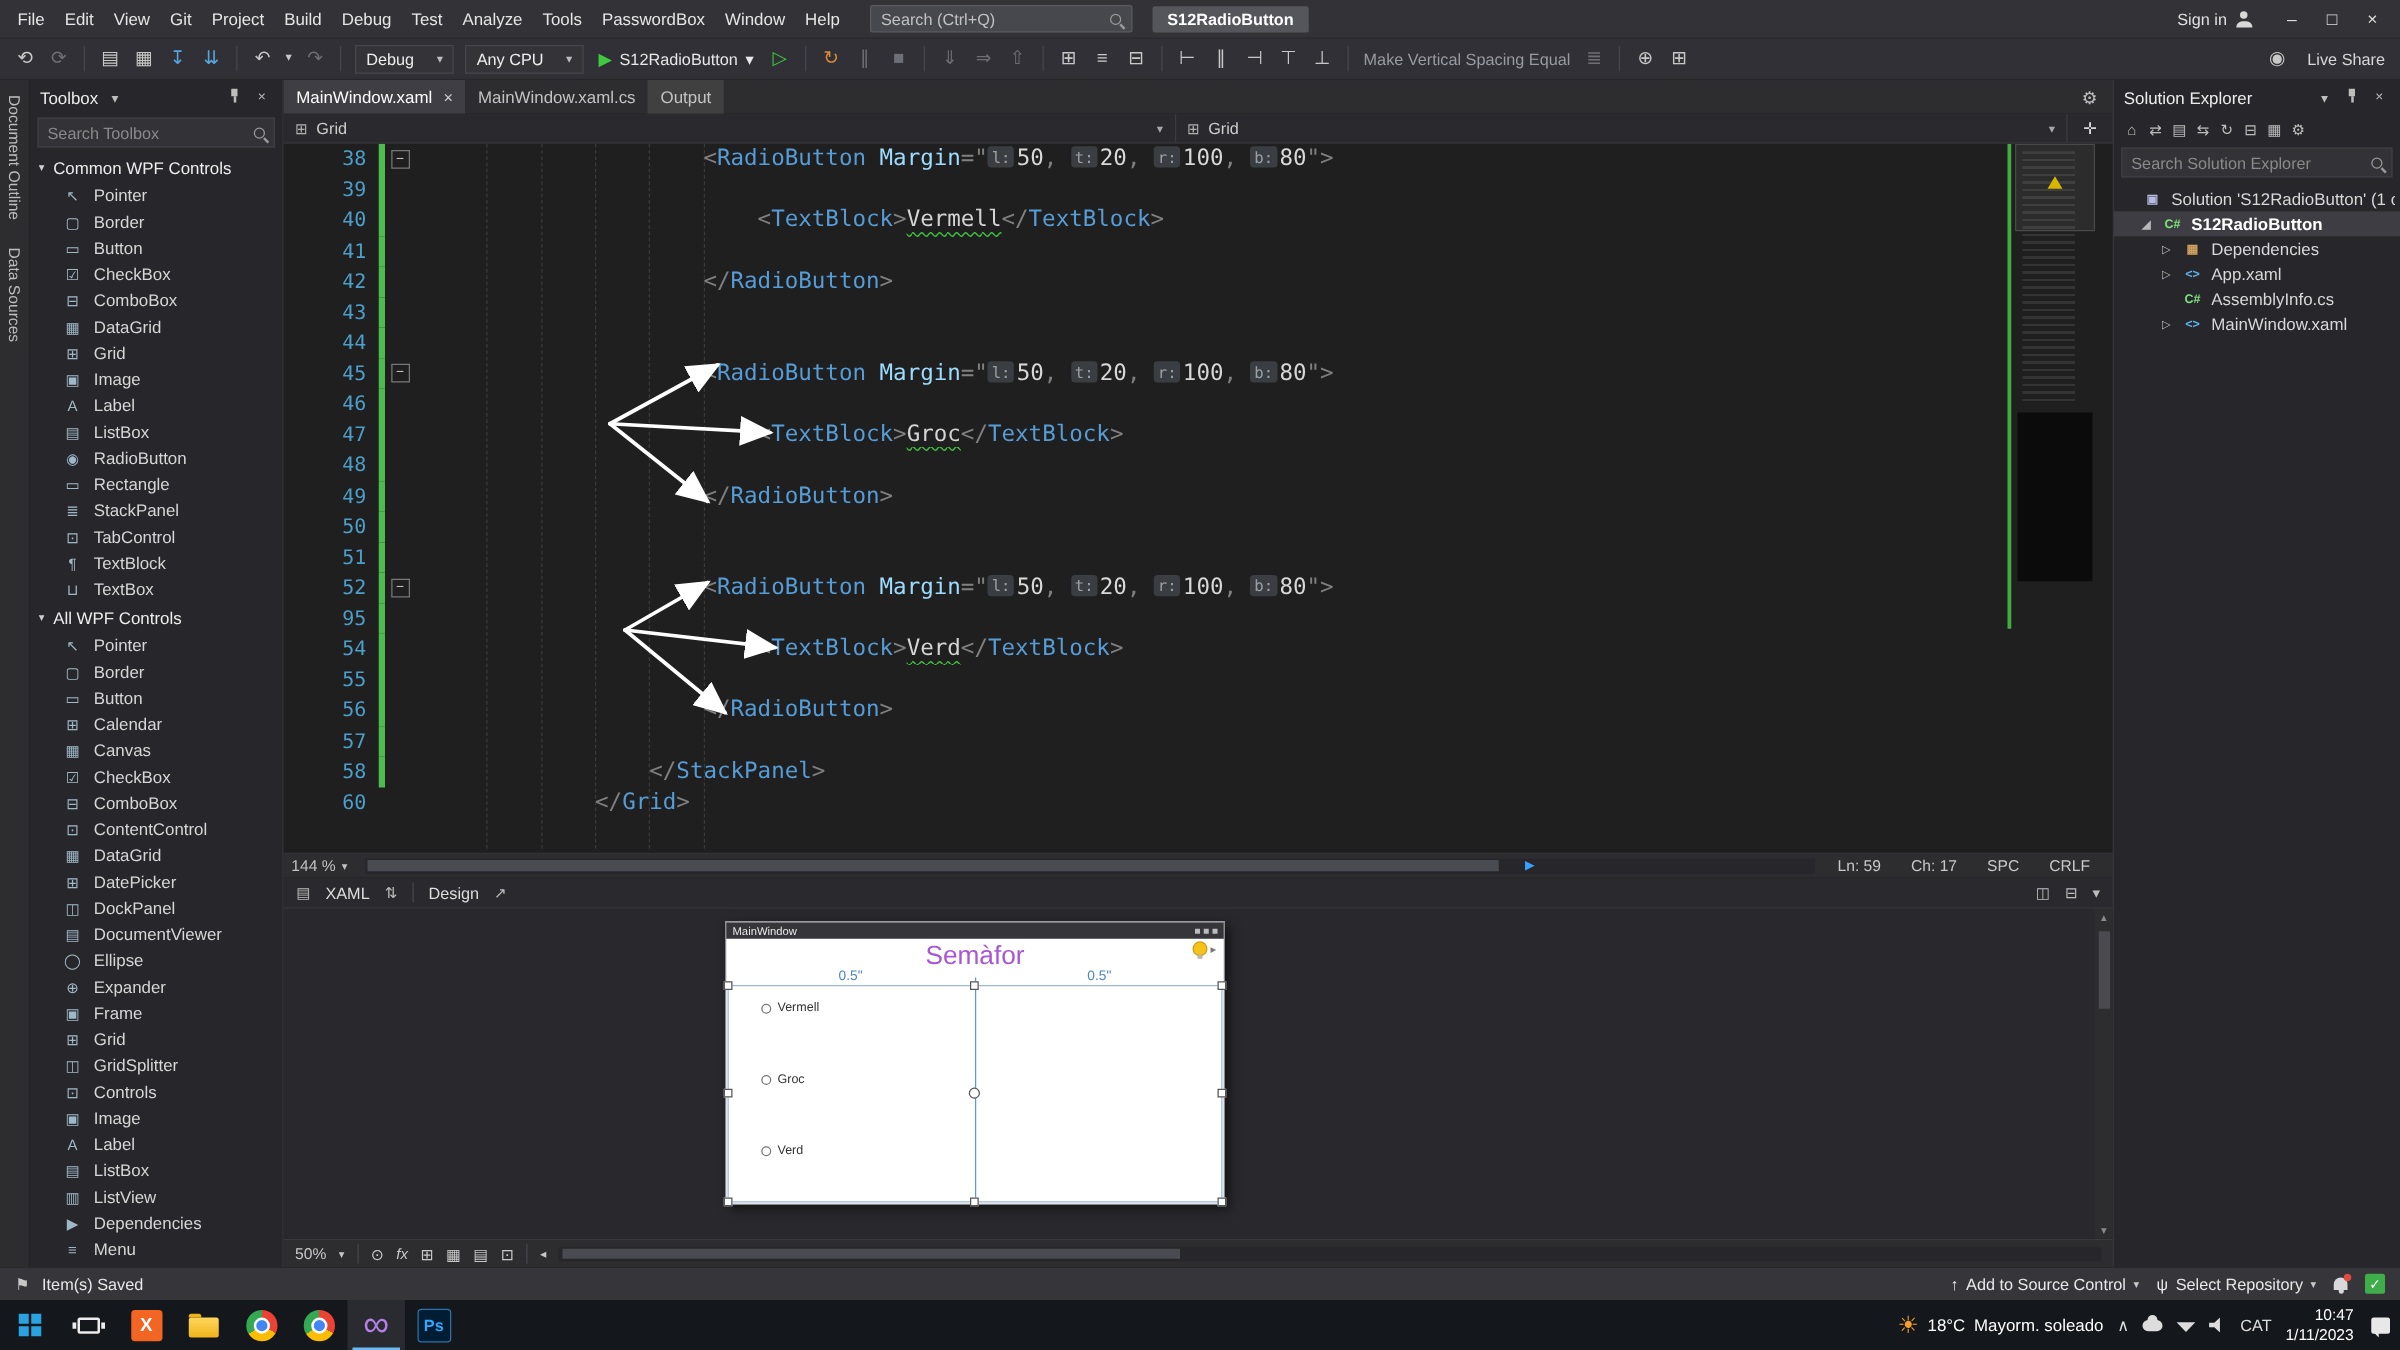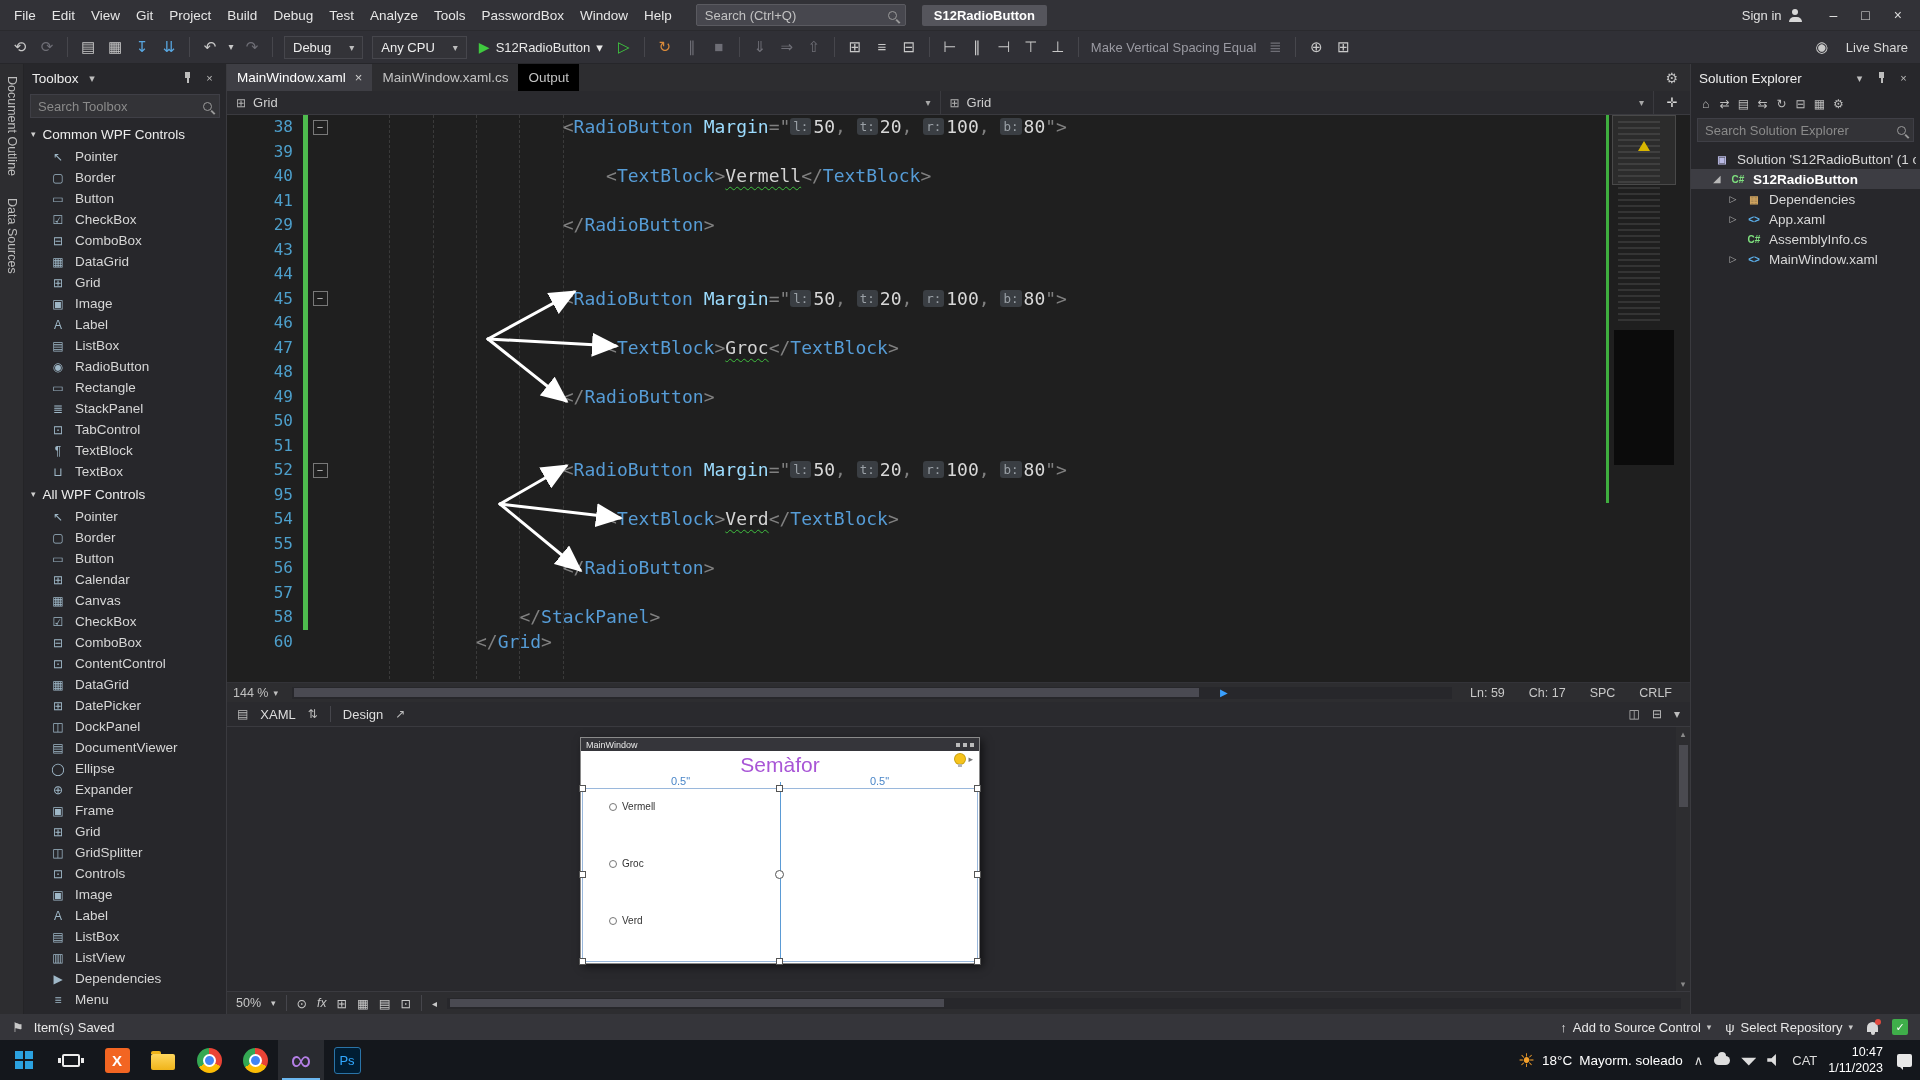--- a/index.html
+++ b/index.html
@@ -58,7 +58,7 @@
   .tabs{height:27px;background:#2d2d30;display:flex;align-items:stretch}
   .tab{padding:0 10px;display:flex;align-items:center;gap:9px;font-size:13.5px;color:#c3c3c3}
   .tab.active{background:#3e3e44;color:#fff}
-  .tab.boxed{background:#000000}
+  .tab.boxed{background:#404040}
   .tab .x{color:#cfcfcf;font-size:13px}
   .tabs .sp{flex:1}
   .crumbs{height:24px;background:#2a2a2e;border-bottom:1px solid #3a3a3f;display:flex;font-size:13px;color:#cfcfcf;align-items:stretch}

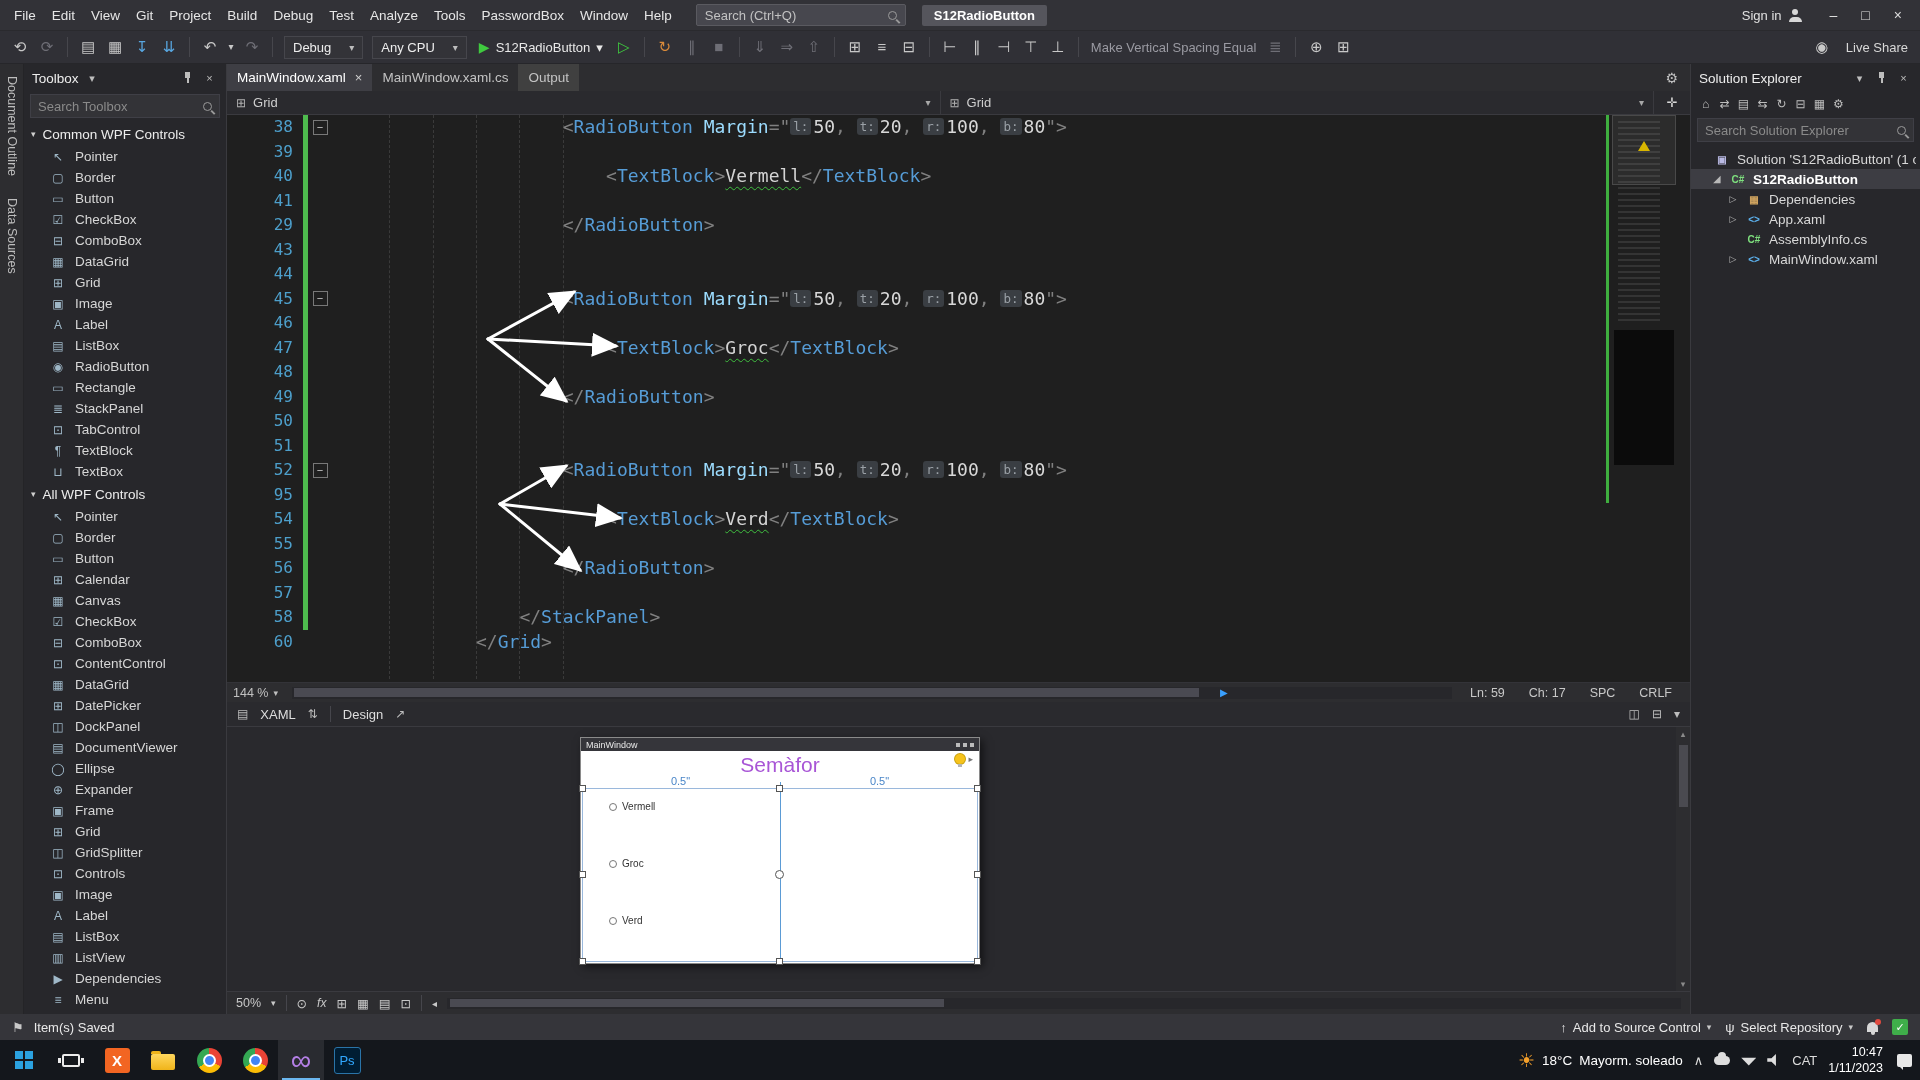--- a/index.html
+++ b/index.html
@@ -547,7 +547,7 @@
             <div class="code-content"><span class="indent" style="display: inline-block; width: 0ch;"></span></div>
           </div>
           <div class="code-row">
-            <div class="gutter">29</div>
+            <div class="gutter">42</div>
             <div class="chg on"></div>
             <div class="foldc"></div>
             <div class="code-content"><span class="indent" style="display: inline-block; width: 20ch;"></span><span class="tk-d">&lt;/</span><span class="tk-t">RadioButton</span><span class="tk-d">&gt;</span></div>

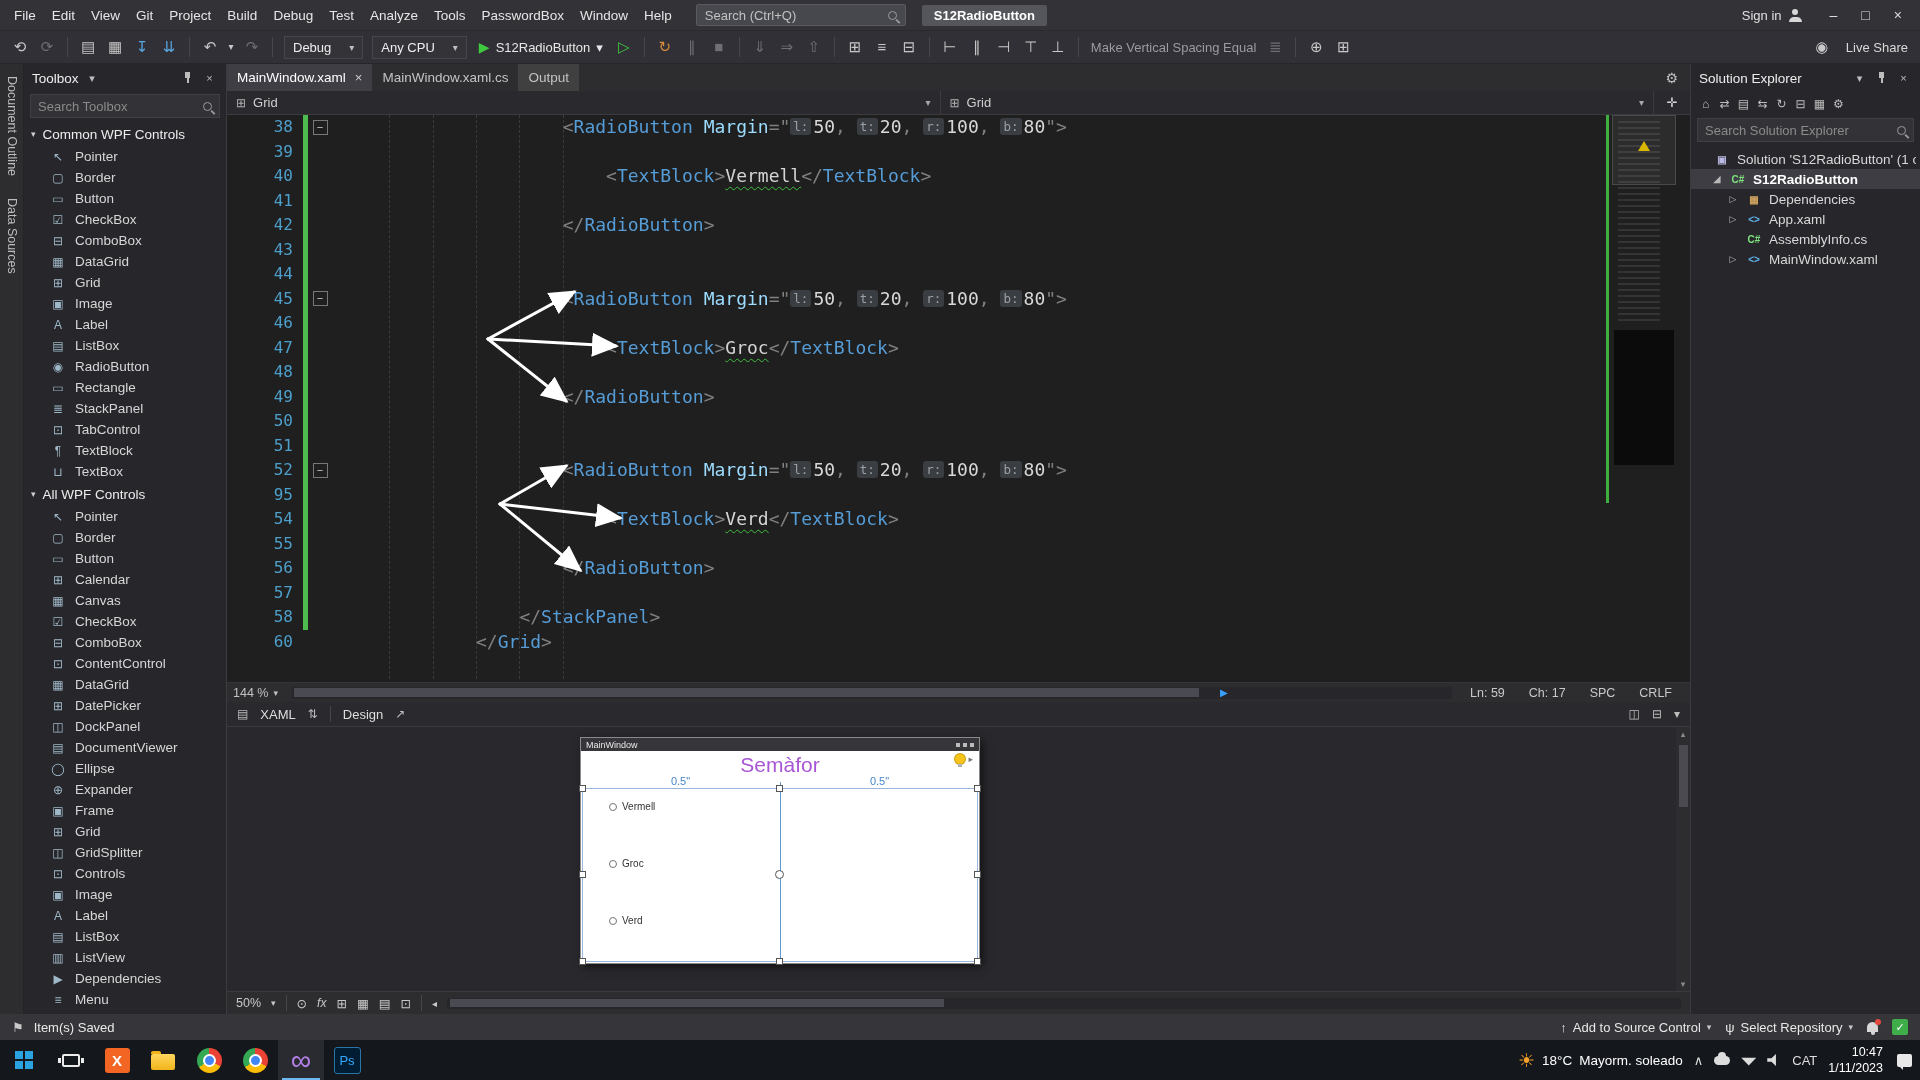--- a/index.html
+++ b/index.html
@@ -176,7 +176,7 @@
   .ic-chrome{width:25px;height:25px;border-radius:50%;background:conic-gradient(#ea4335 0 33%,#fbbc05 0 66%,#34a853 0 100%);position:relative}
   .ic-chrome::after{content:"";position:absolute;inset:6px;border-radius:50%;background:#4285f4;border:2.5px solid #fff}
   .ic-vs{font-size:29px;color:#b47fe6;line-height:1}
-  .ic-ps{width:27px;height:27px;background:#001d33;border:1px solid #2a74a8;border-radius:3px;color:#31a8ff;font-weight:normal;font-size:13px;display:flex;align-items:center;justify-content:center}
+  .ic-ps{width:27px;height:27px;background:#001d33;border:1px solid #2a74a8;border-radius:3px;color:#31a8ff;font-weight:bold;font-size:13px;display:flex;align-items:center;justify-content:center}
   .tray{margin-left:auto;display:flex;align-items:center;gap:11px;padding-right:8px}
   .weather{display:flex;align-items:center;gap:7px;font-size:13.5px}
   .sun{color:#f5a02a;font-size:19px}

